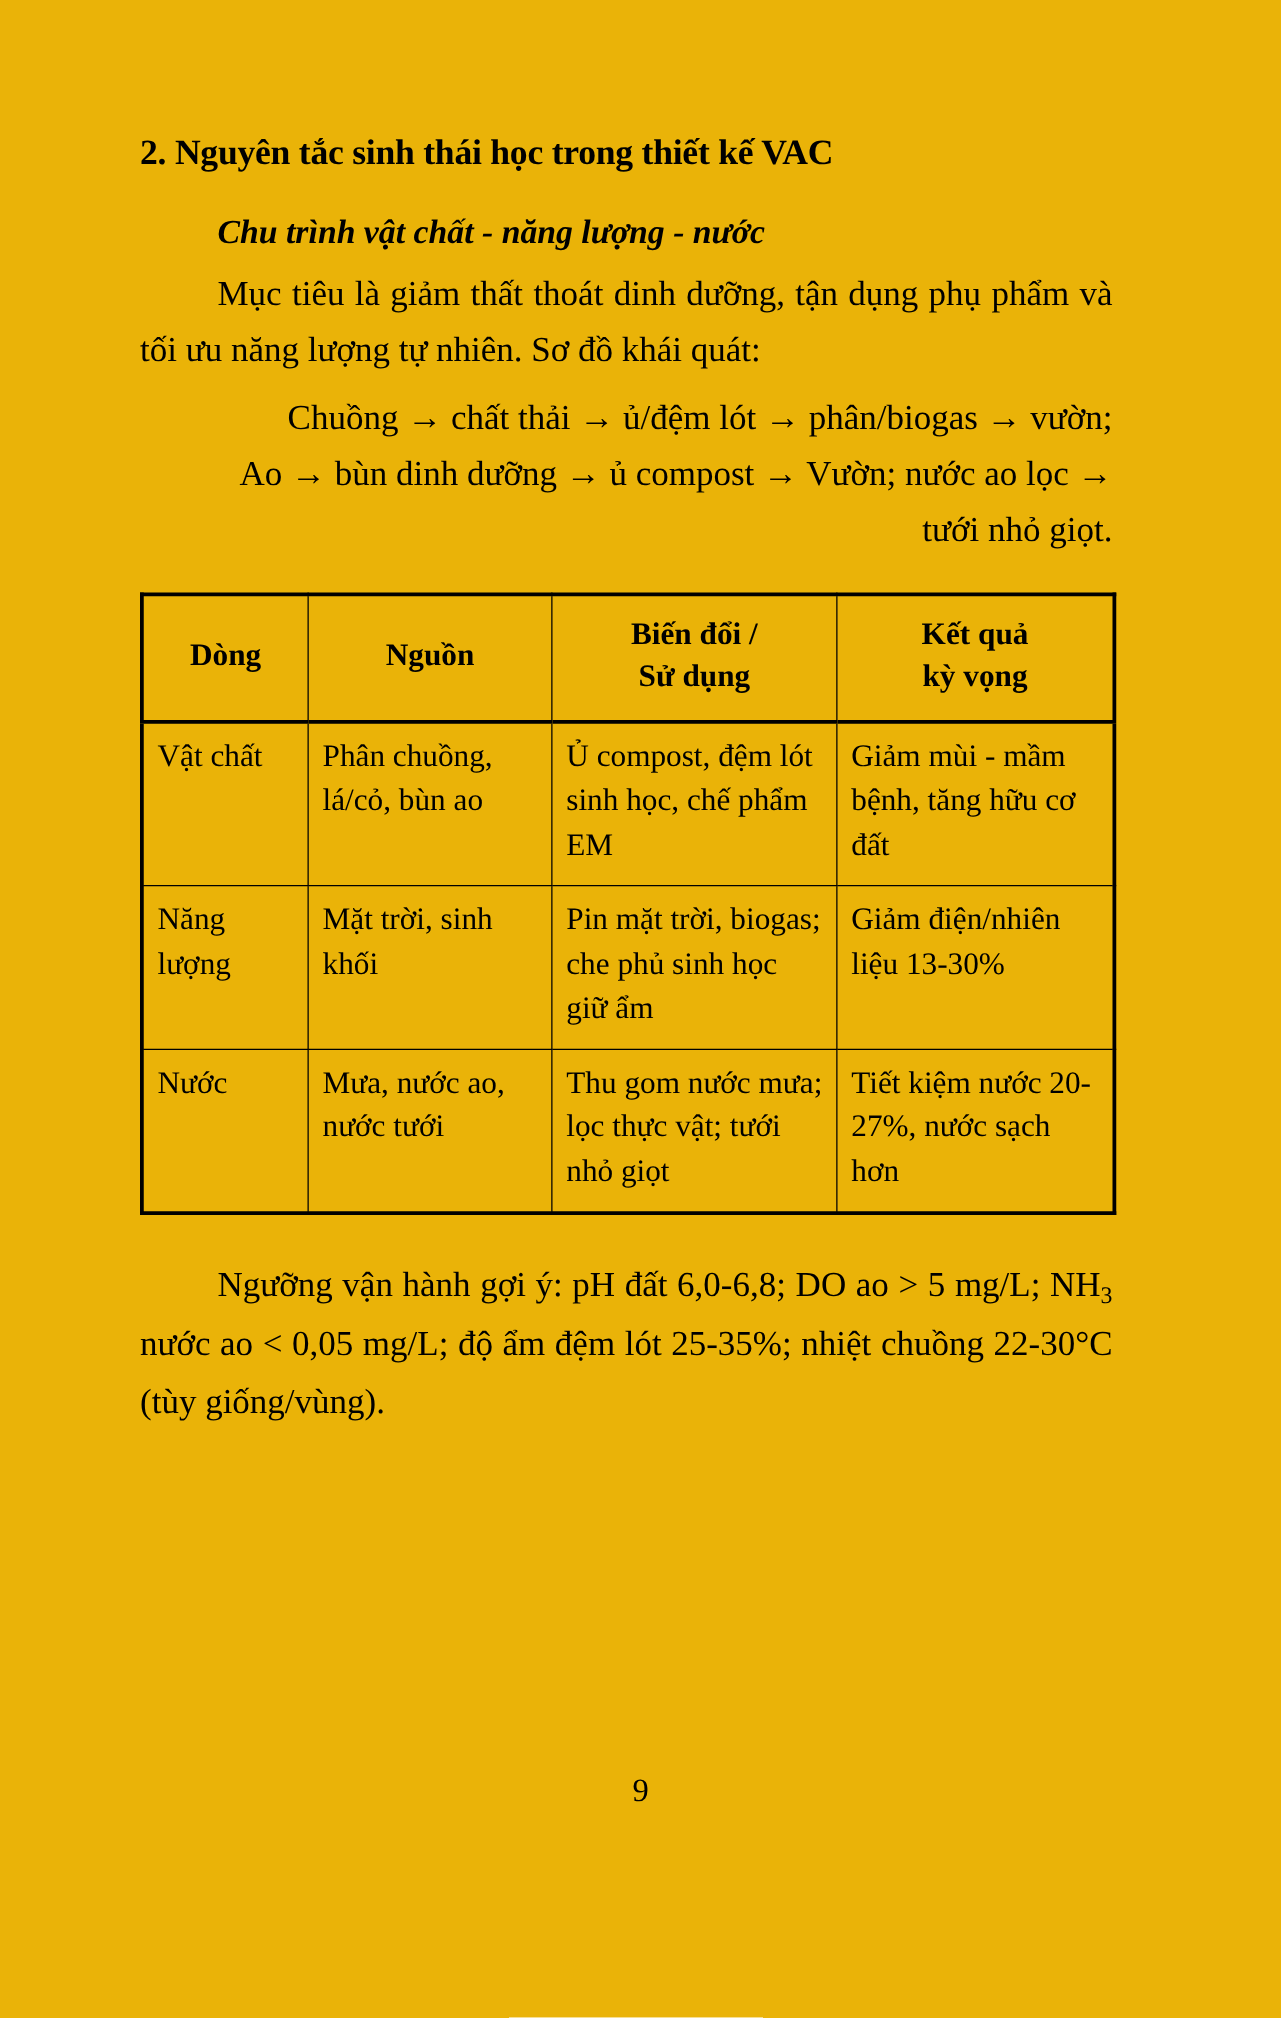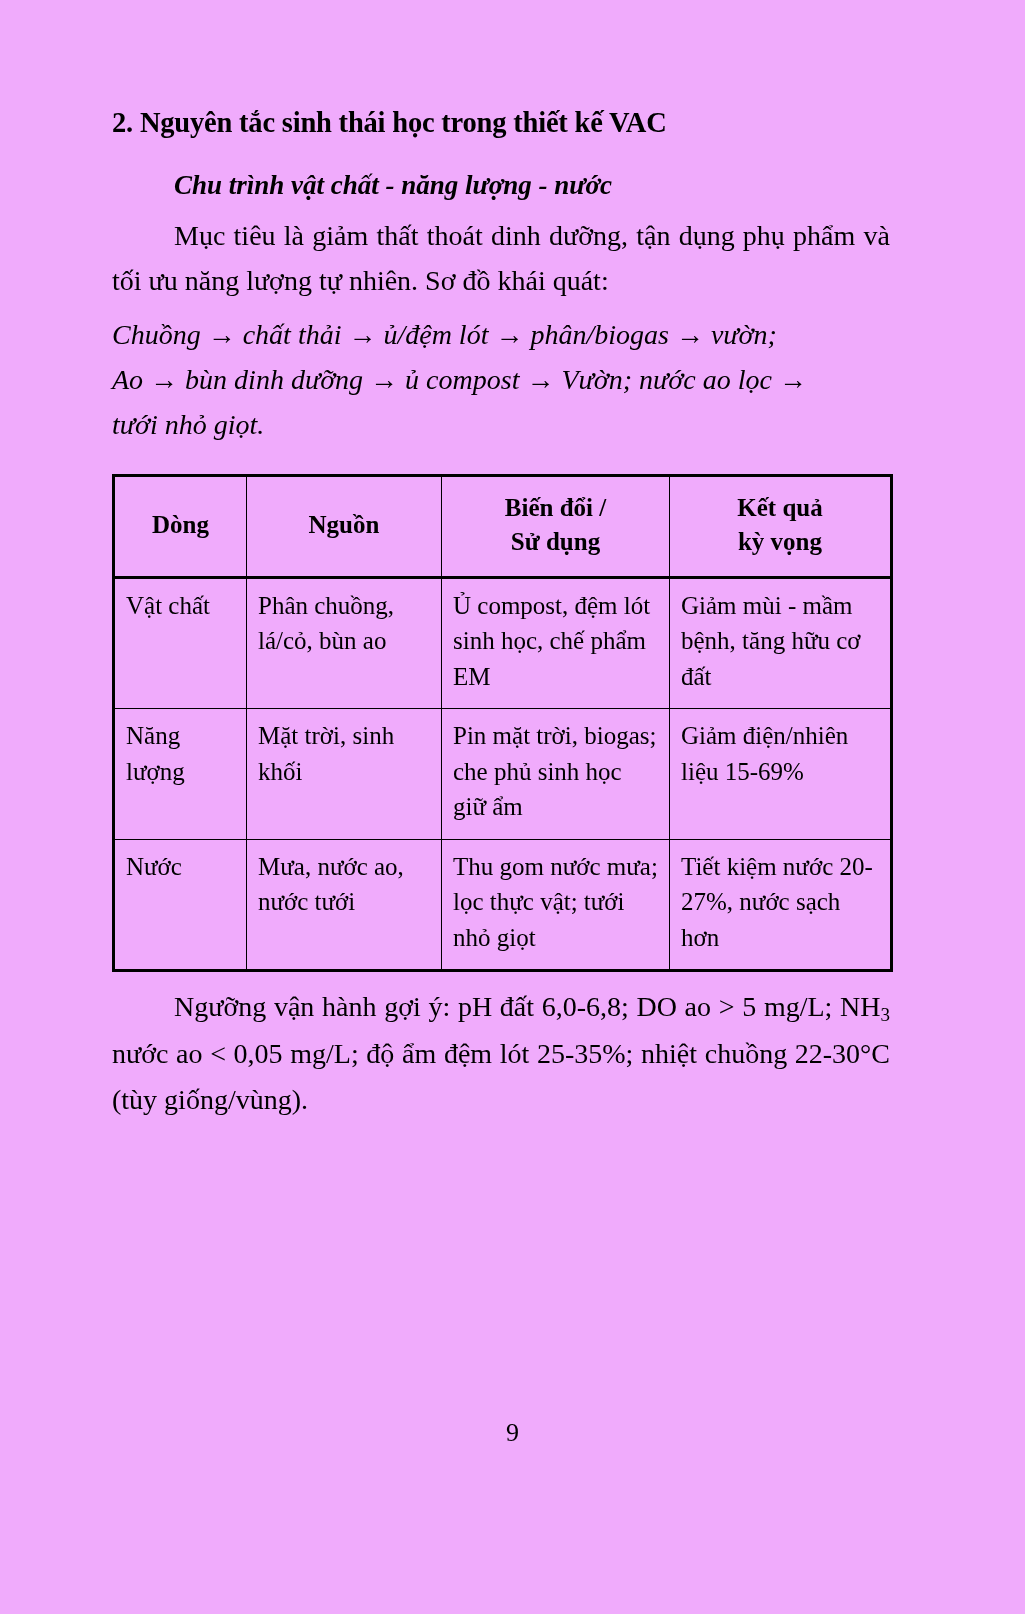--- a/index.html
+++ b/index.html
@@ -16,7 +16,7 @@
     position: relative;
     width: 1025px;
     height: 1614px;
-    background: #f0abfc;
+    background: #eab308;
     overflow: hidden;
     box-sizing: border-box;
   }

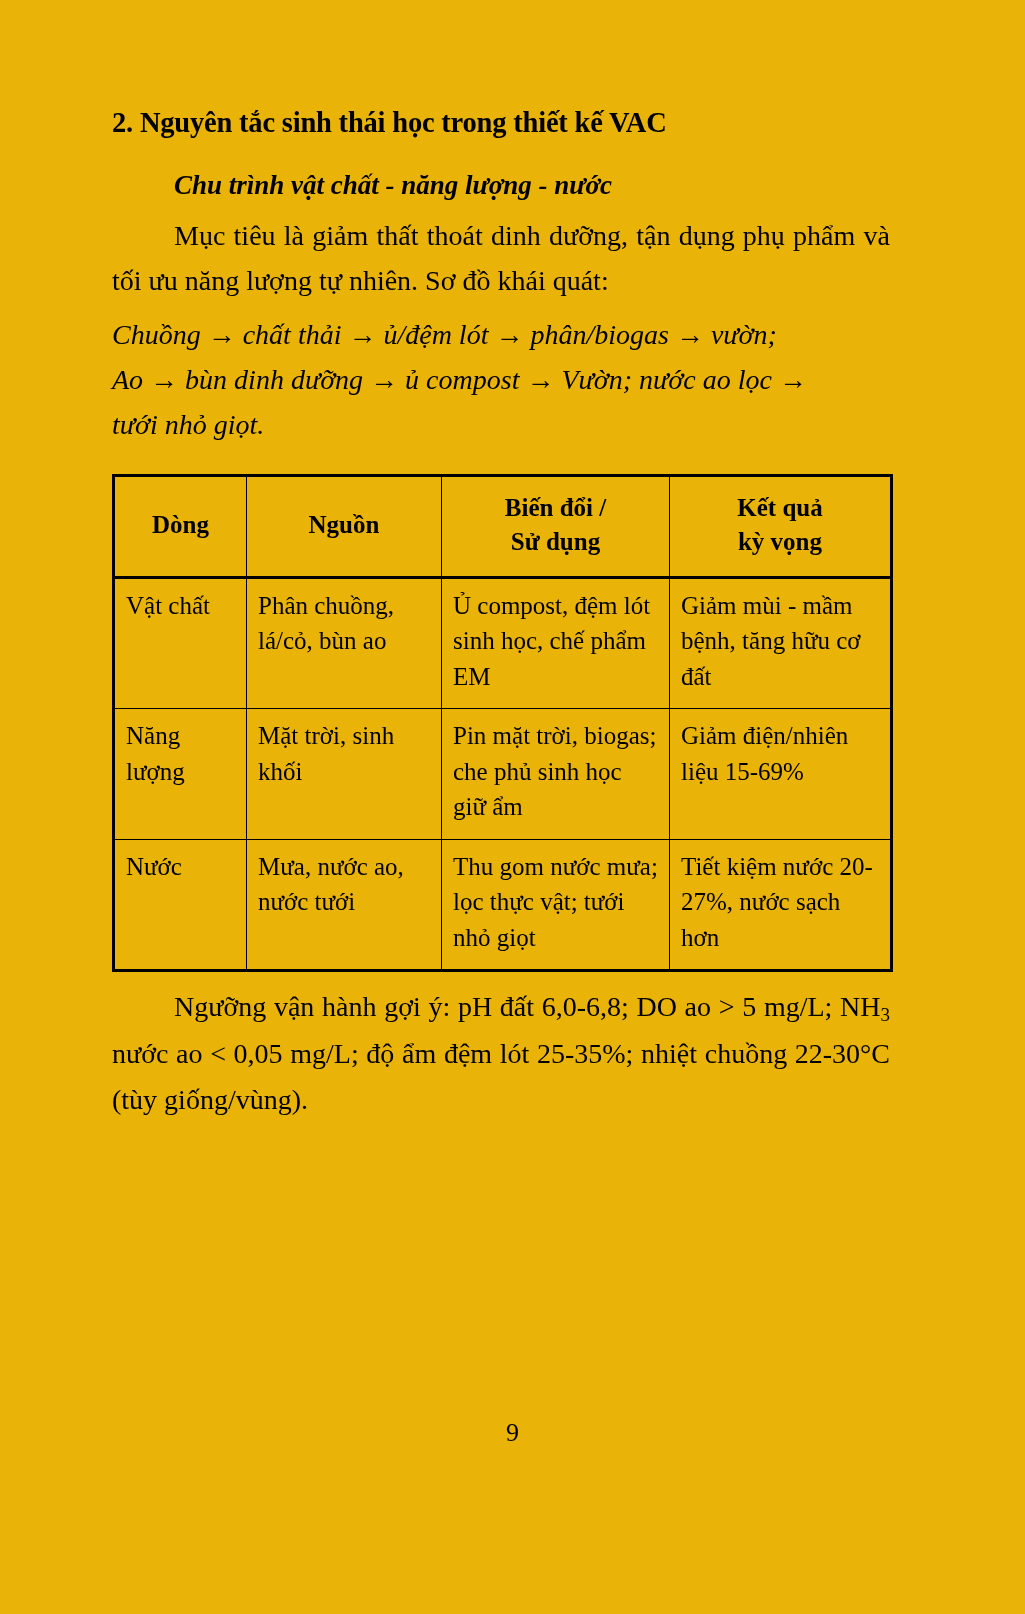--- a/index.html
+++ b/index.html
@@ -58,9 +58,8 @@
     font-size: 28px;
     line-height: 1.62;
     margin: 0;
-    text-align: left;
+    text-align: right;
     text-indent: 0;
-    font-style: italic;
   }
   .flow-line {
     display: block;

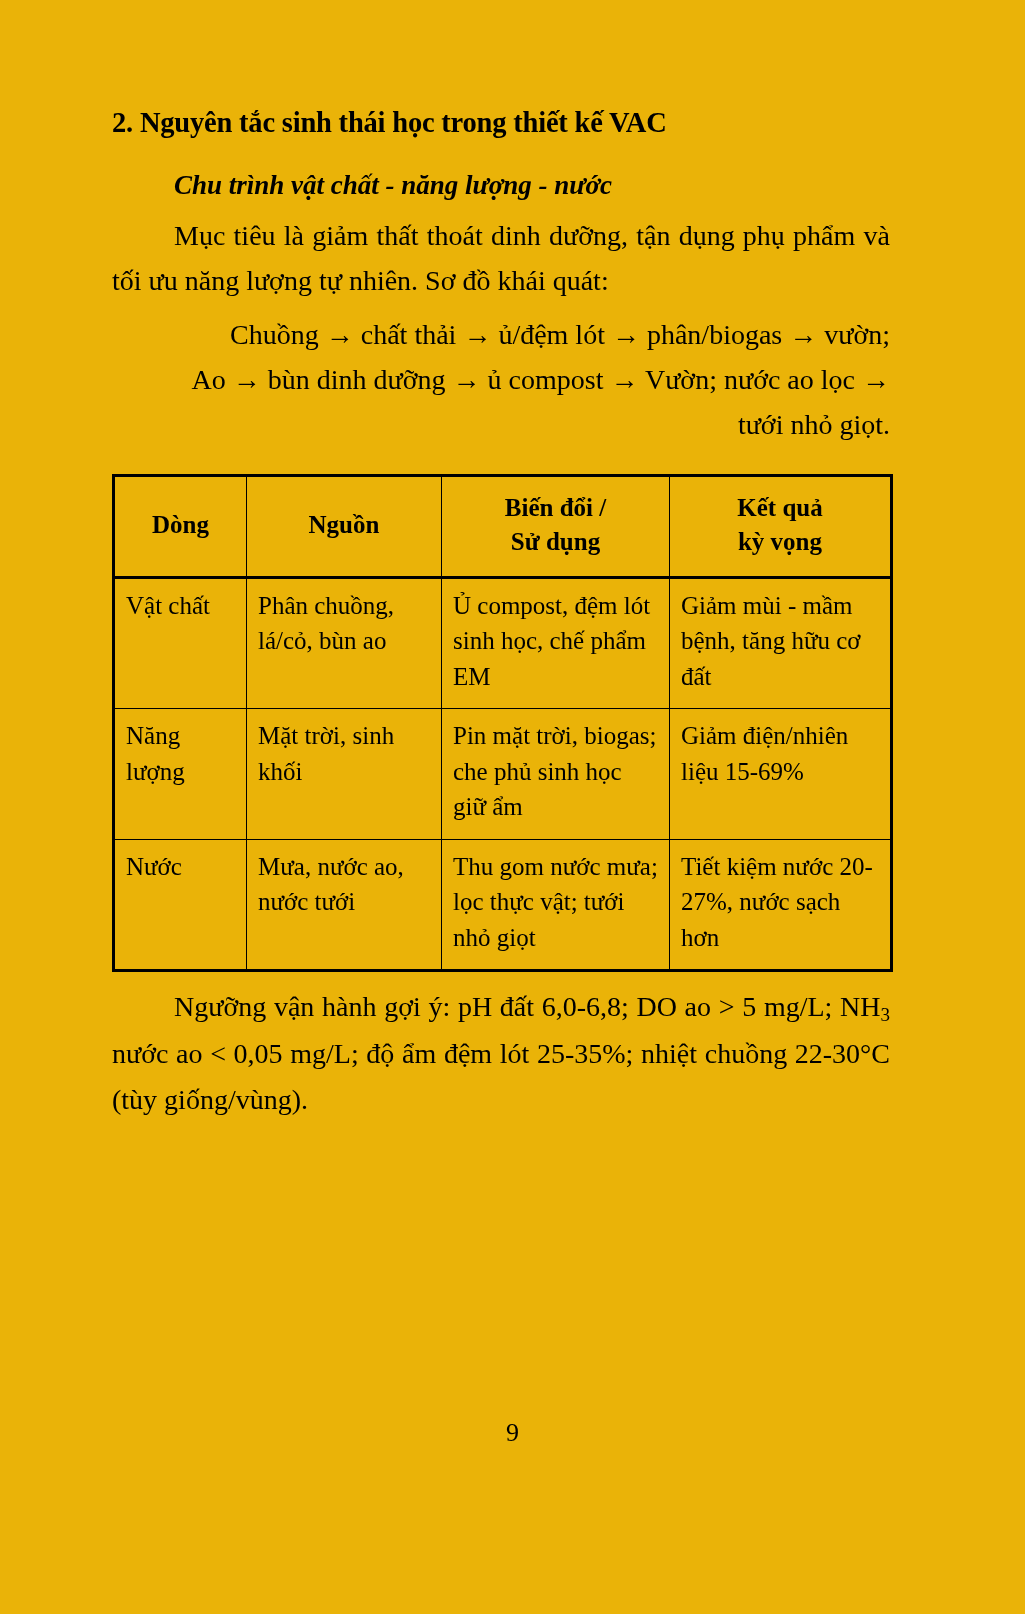--- a/index.html
+++ b/index.html
@@ -199,7 +199,7 @@
               <span class="cell-text">Pin mặt trời, biogas; che phủ sinh học giữ ẩm</span>
             </td>
           <td>
-              <span class="cell-text">Giảm điện/nhiên liệu 15-69%</span>
+              <span class="cell-text">Giảm điện/nhiên liệu 13-30%</span>
             </td>
         </tr>
         <tr>

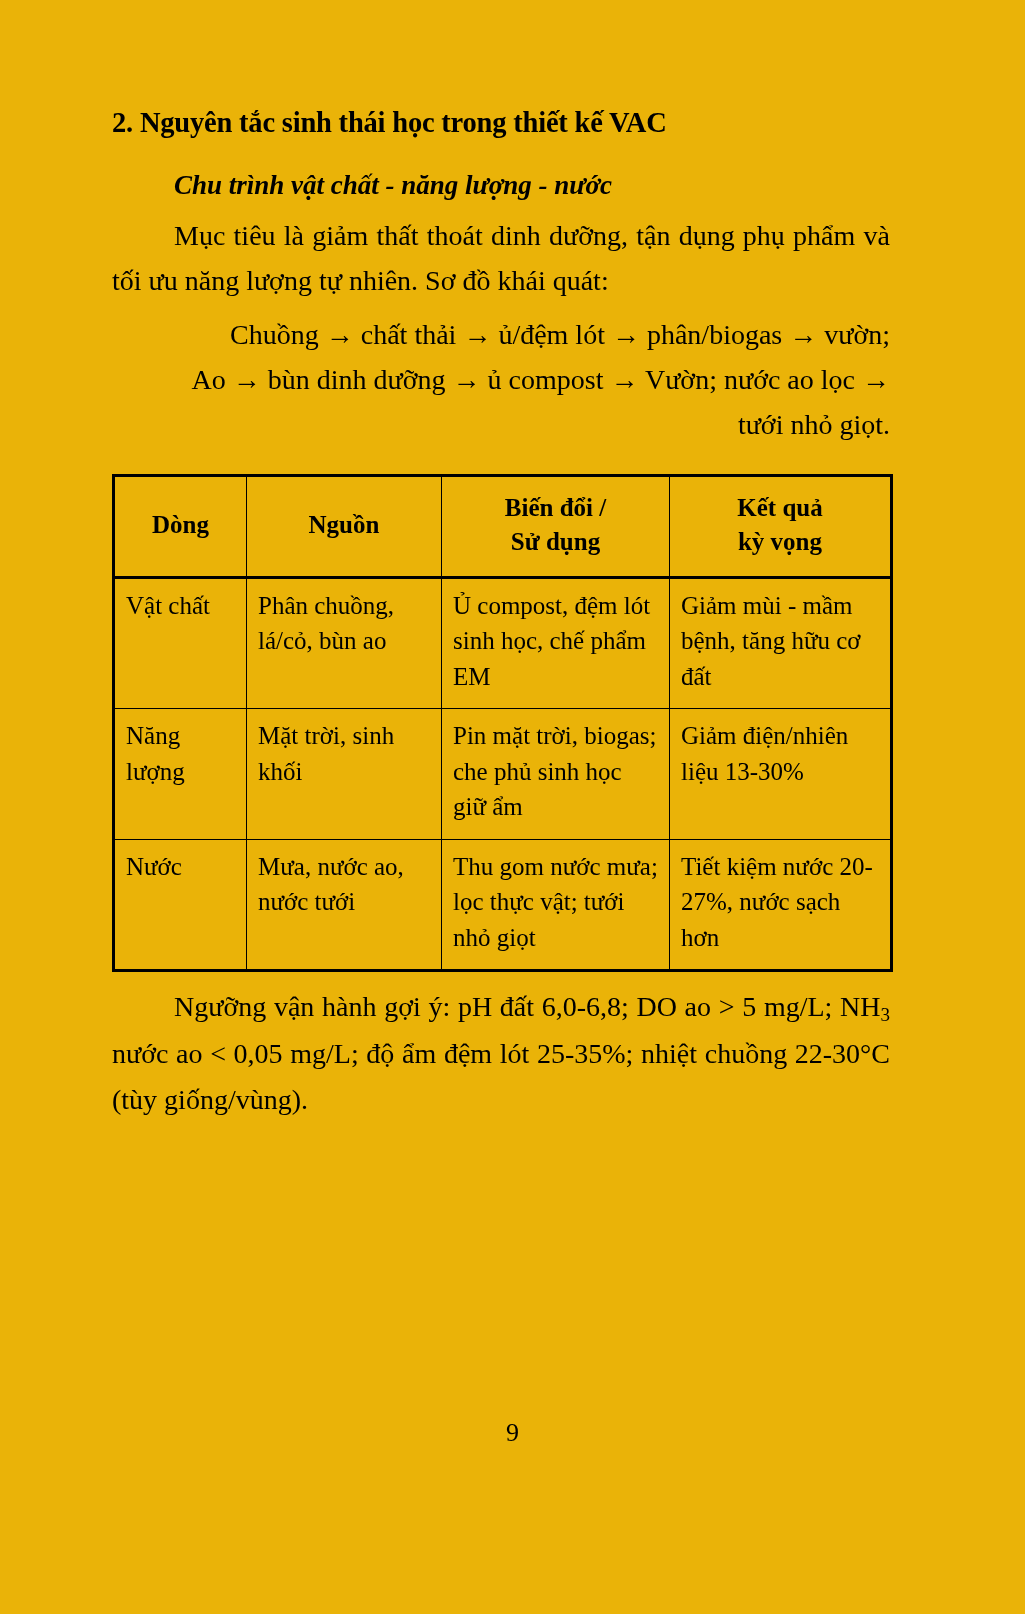--- a/index.html
+++ b/index.html
@@ -109,7 +109,7 @@
   p.closing-para {
     font-size: 28px;
     line-height: 1.62;
-    margin: 12px 0 0 0;
+    margin: 34px 0 0 0;
     text-align: justify;
     text-indent: 62px;
   }

